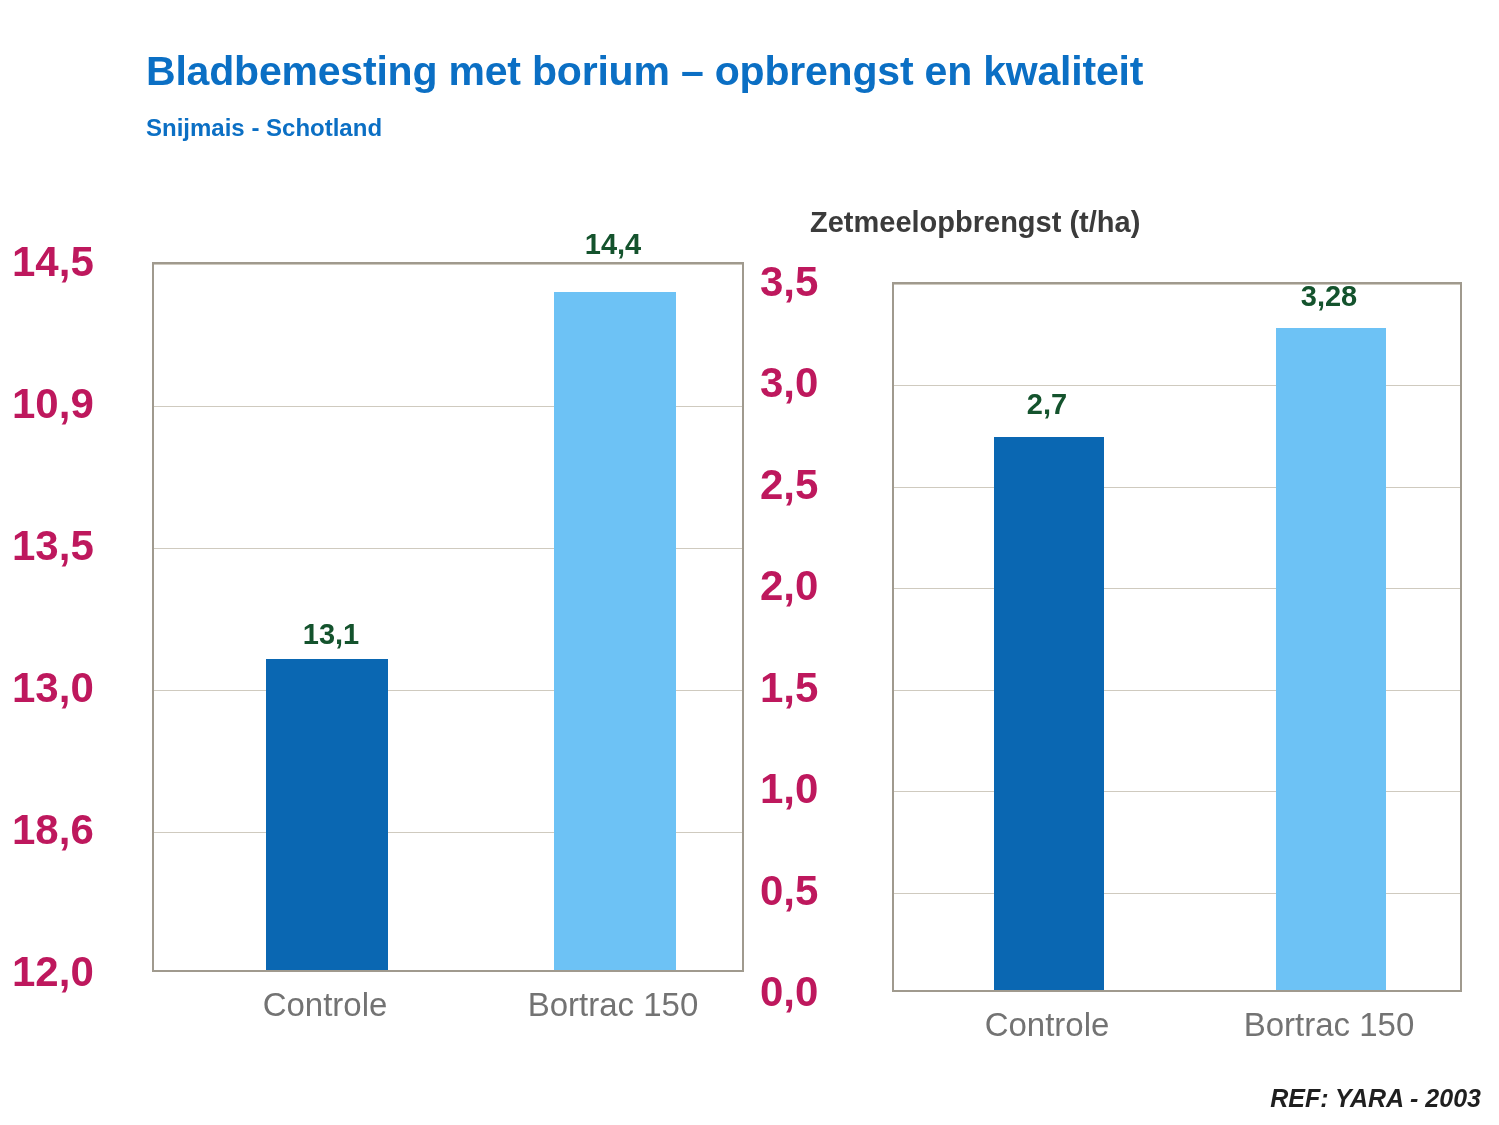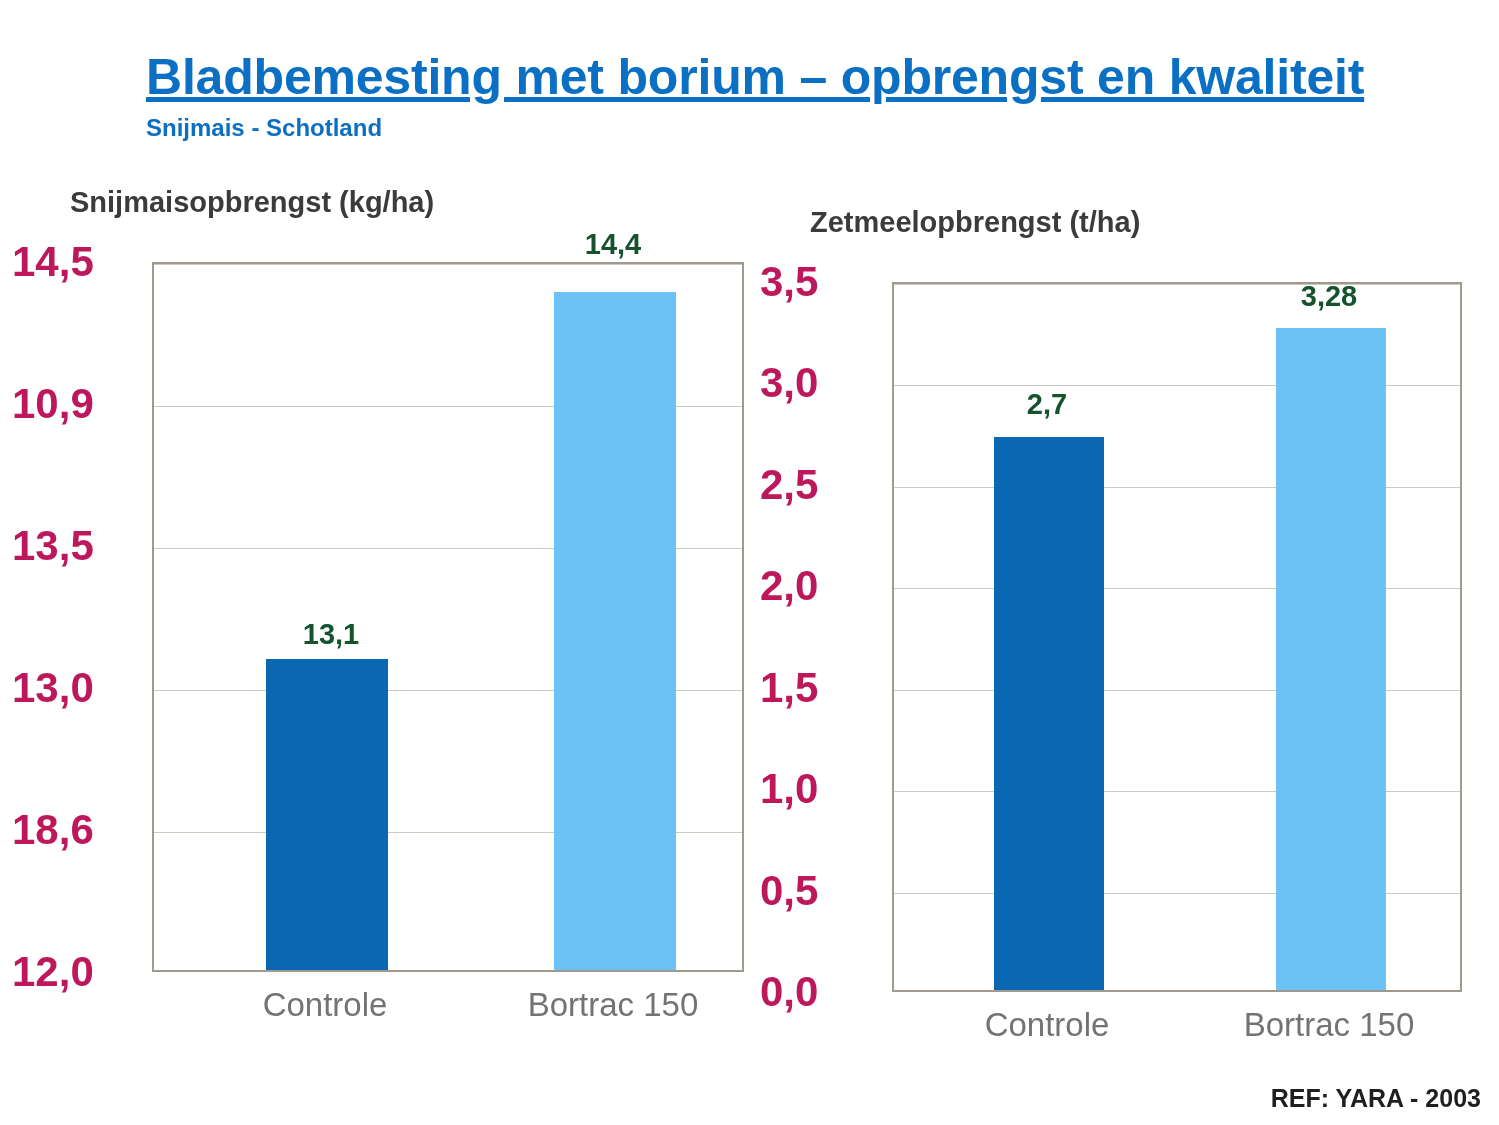--- a/index.html
+++ b/index.html
@@ -20,12 +20,11 @@
     position: absolute;
     left: 146px;
     top: 48px;
-    font-size: 50px;
+    font-size: 41px;
     font-weight: bold;
     color: #0b6fc4;
     letter-spacing: -0.2px;
     white-space: nowrap;
-    text-decoration: underline;
   }
   .subtitle {
     position: absolute;

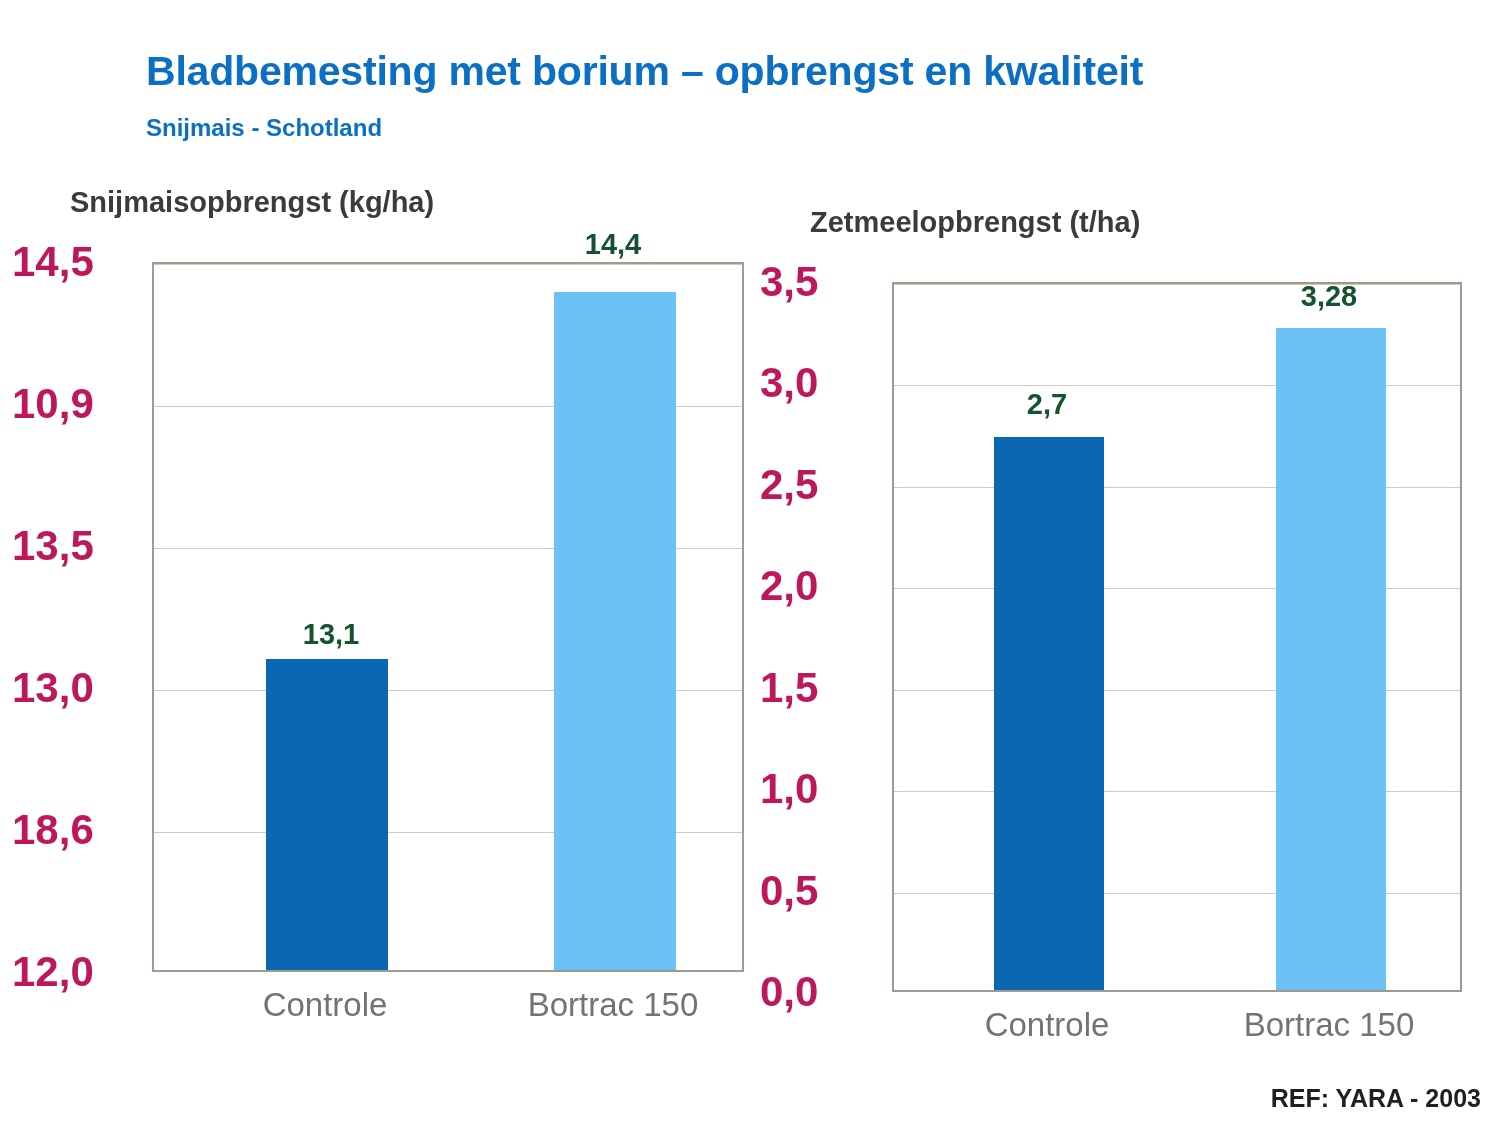--- a/index.html
+++ b/index.html
@@ -129,7 +129,6 @@
 <div class="subtitle">Snijmais  - Schotland</div>
 
 <div class="panel" id="panel-left">
-  <div class="panel-title">Snijmaisopbrengst (kg/ha)</div>
 
   <div class="plot" id="plot-left">
 

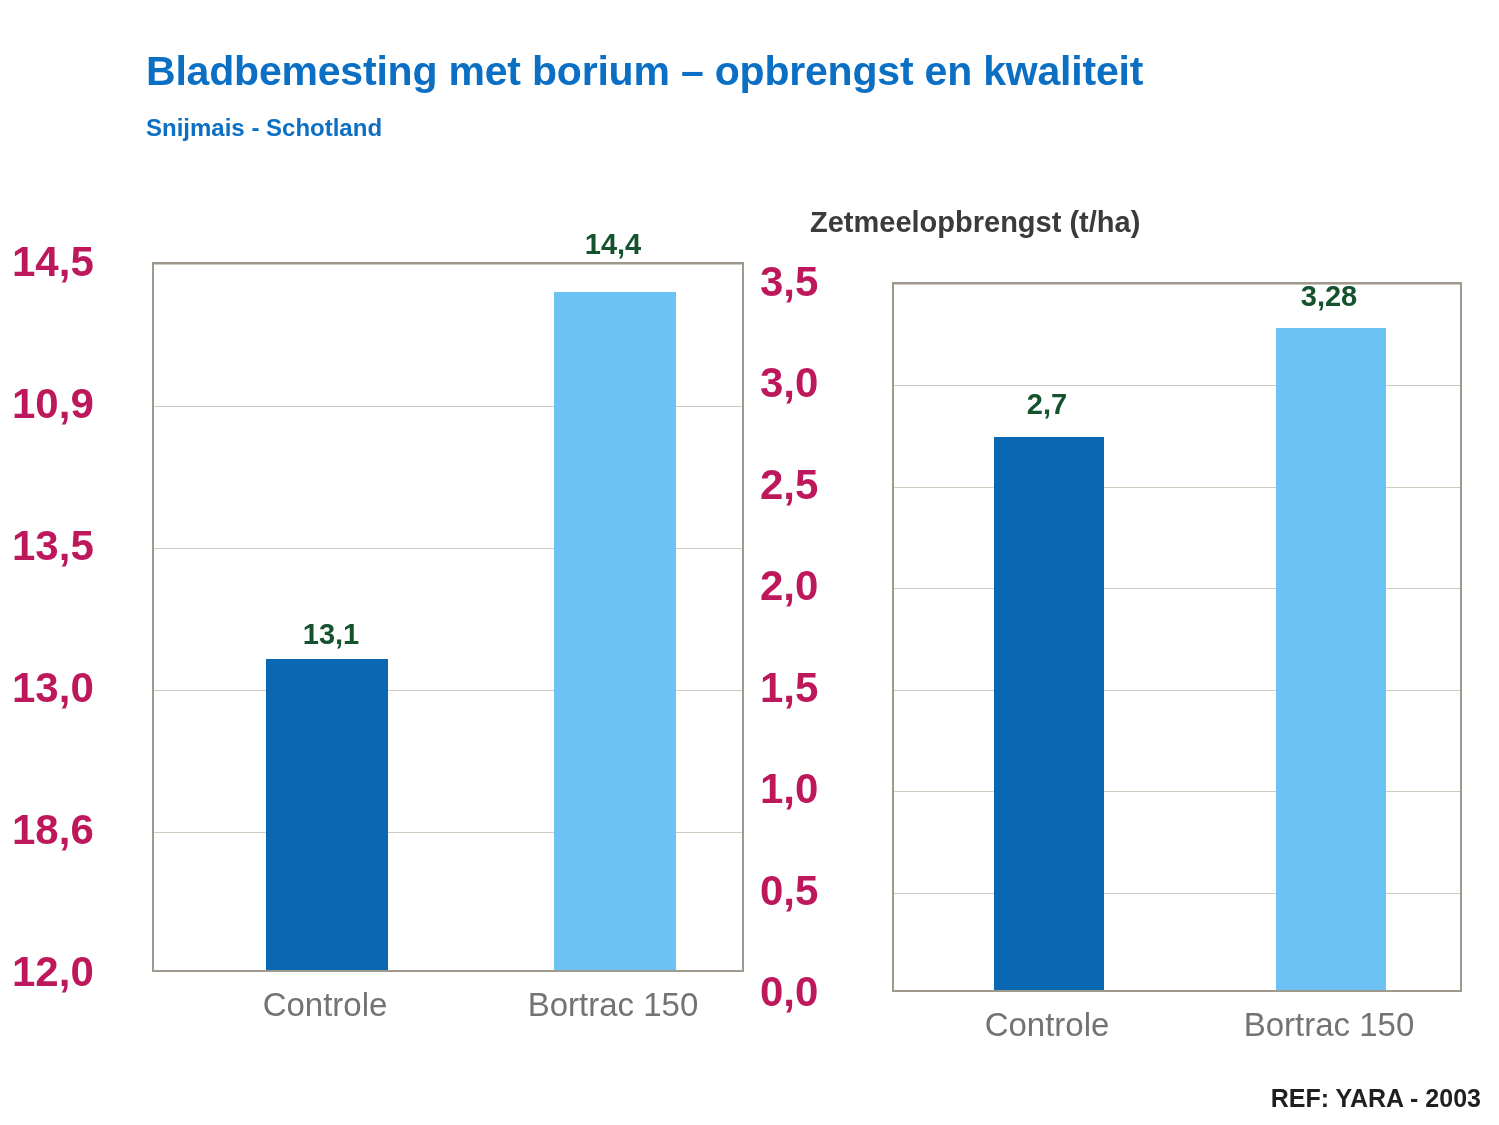--- a/index.html
+++ b/index.html
@@ -118,6 +118,7 @@
     bottom: 12px;
     font-size: 25px;
     font-weight: bold;
+    font-style: italic;
     color: #1f1f1f;
     white-space: nowrap;
   }

